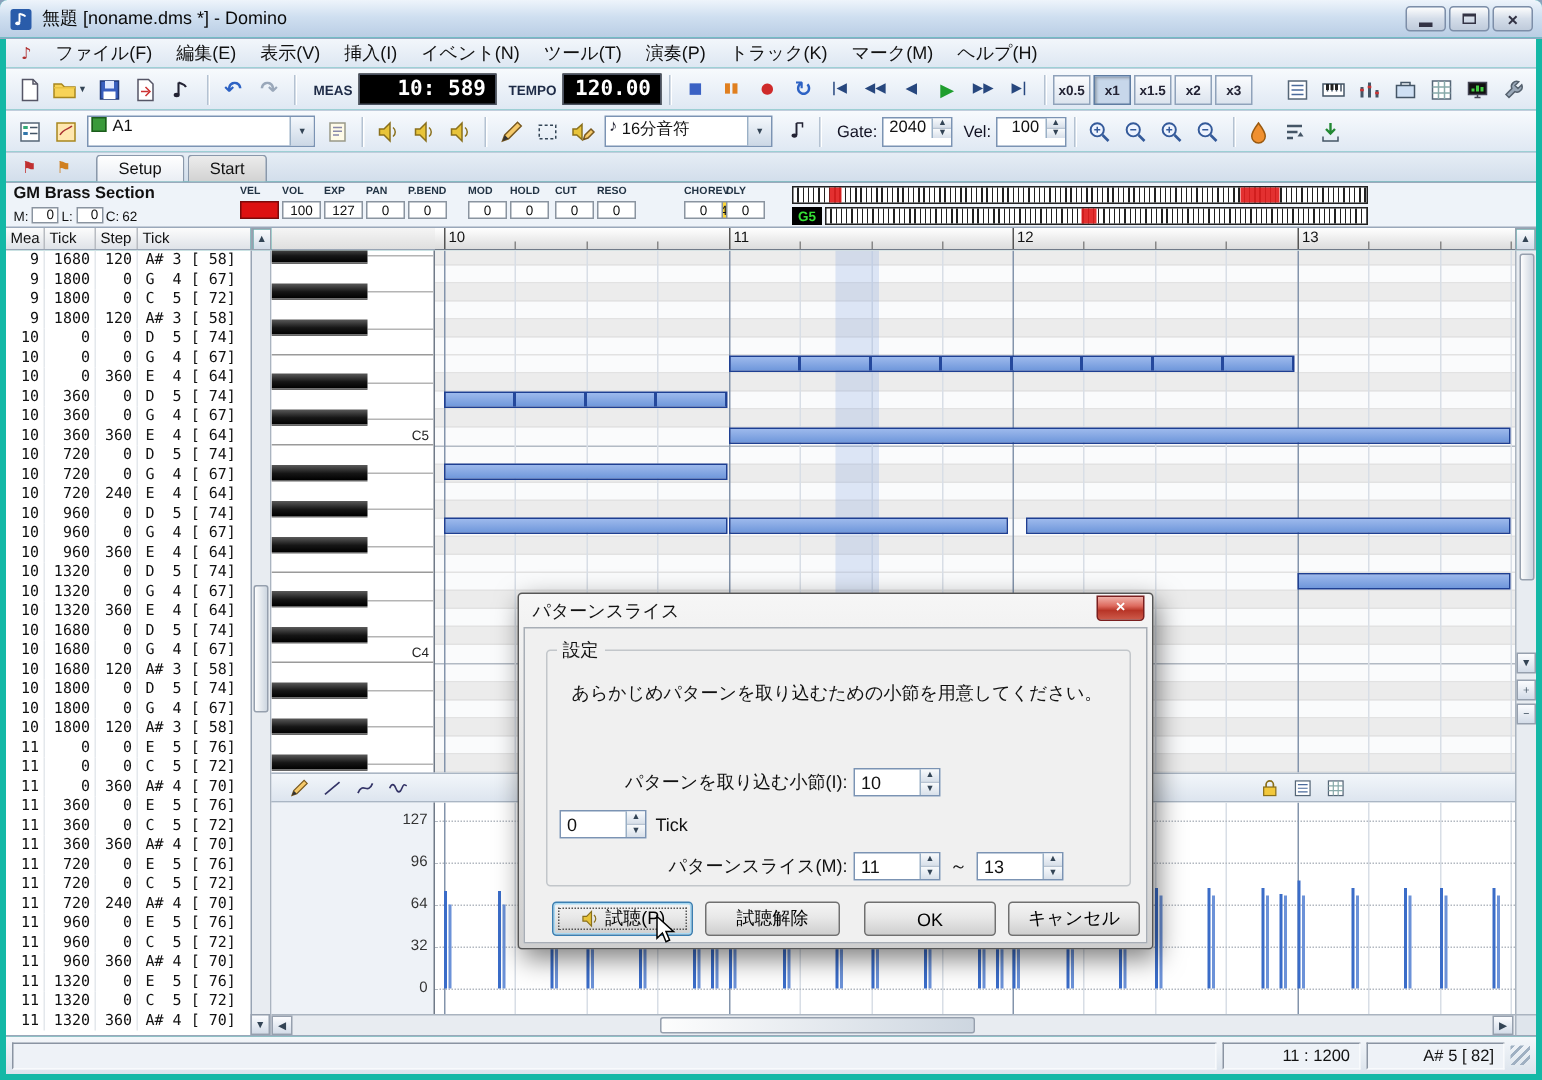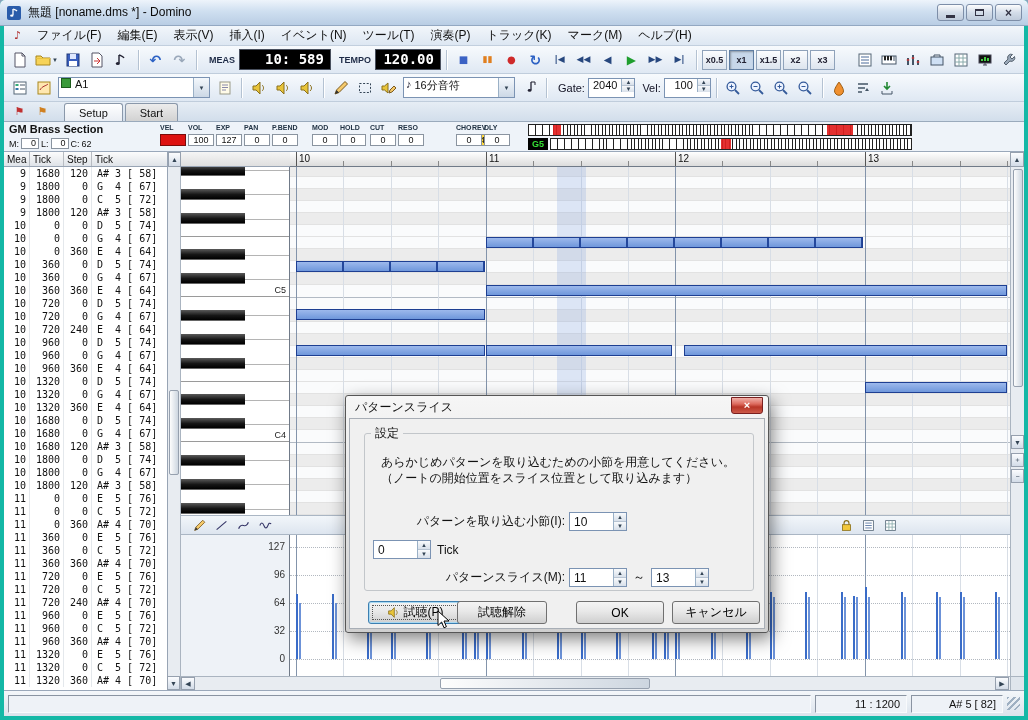--- a/index.html
+++ b/index.html
@@ -989,7 +989,6 @@
       <fieldset class="grp">
         <legend>設定</legend>
         <div class="dlg-desc" style="top:12px">あらかじめパターンを取り込むための小節を用意してください。</div>
-        <div class="dlg-desc" style="top:28px">（ノートの開始位置をスライス位置として取り込みます）</div>
         <div class="frow" style="top:70px">
           <span class="flabel">パターンを取り込む小節(I):</span>
           <span class="spinbox">

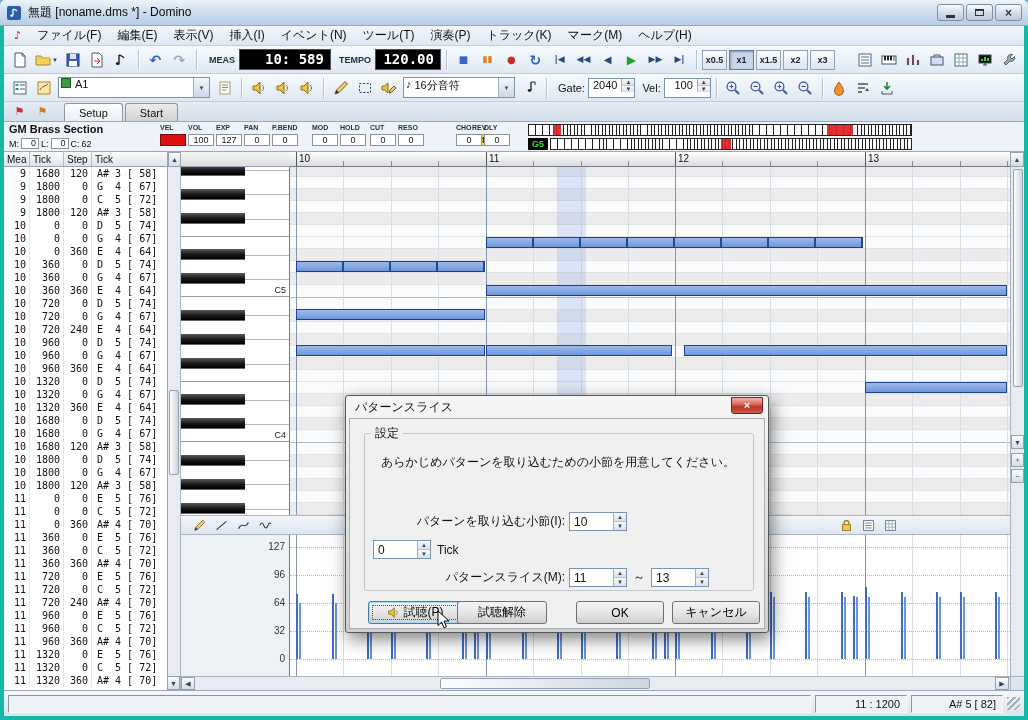--- a/index.html
+++ b/index.html
@@ -1035,7 +1035,7 @@
         <span>試聴(P)</span>
         <i class="focus-rect"></i>
       </button>
-      <button class="vbtn" style="left:107px;width:90px">
+      <button class="vbtn" style="left:120px;width:90px">
           <span>試聴解除</span>
         </button>
       <button class="vbtn" style="left:226px;width:88px">

